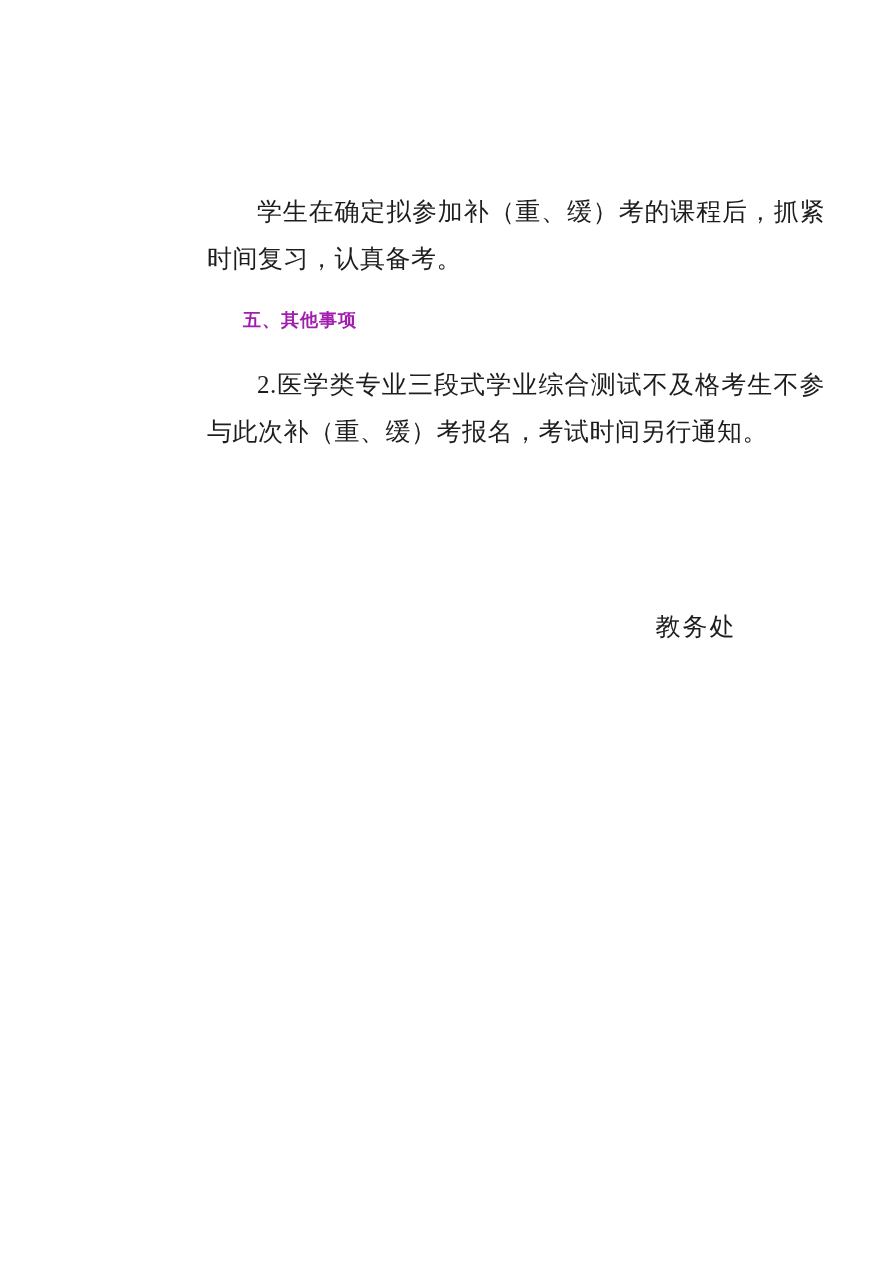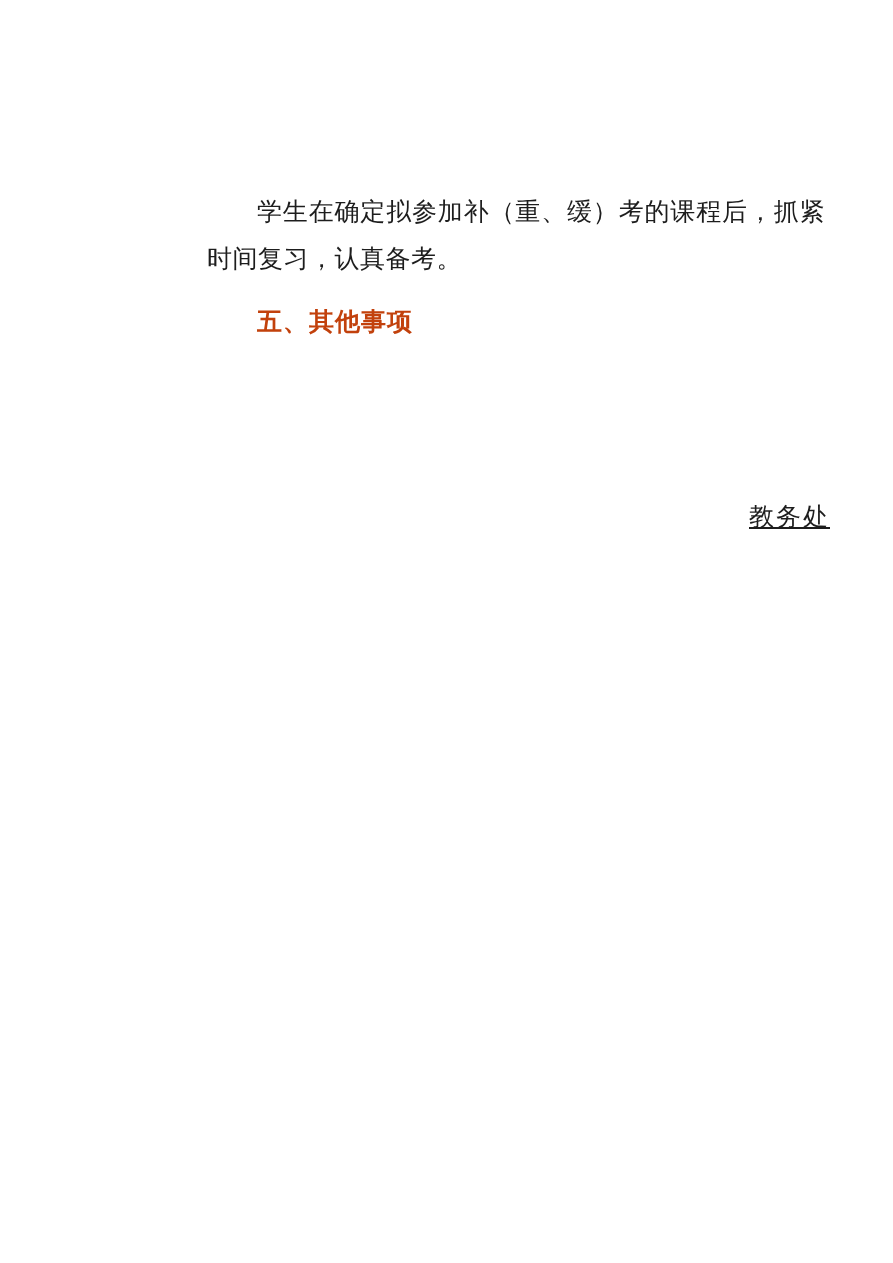--- a/index.html
+++ b/index.html
@@ -38,13 +38,13 @@
   }
 
   .heading {
-    font-family: Liberation Serif, serif;
+    font-family: Liberation Mono, monospace;
     font-weight: 700;
-    font-size: 25px;
+    font-size: 18px;
     line-height: 47px;
     text-indent: 2em;
     letter-spacing: 1px;
-    color: #c2410c;
+    color: #a21caf;
   }
 
   .signature-block {

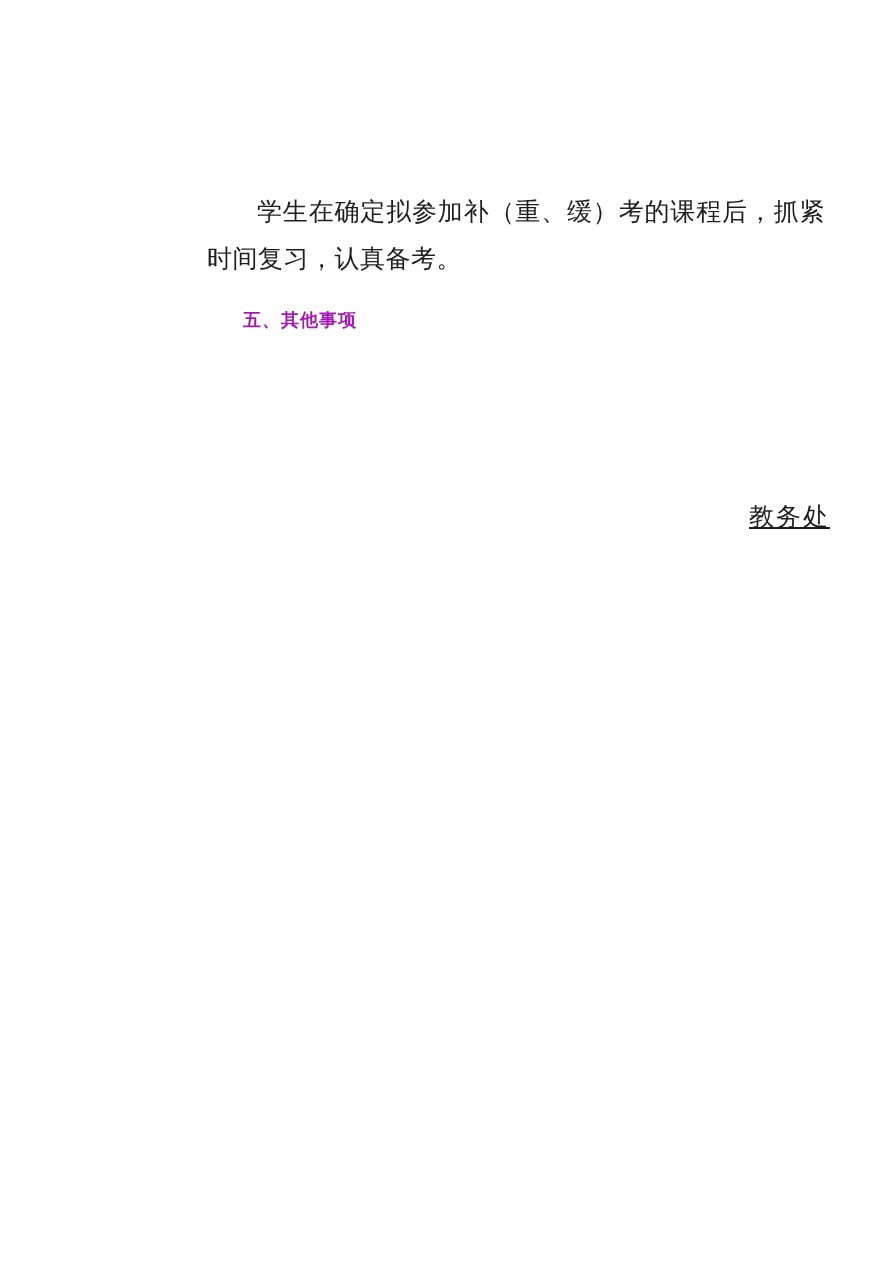--- a/index.html
+++ b/index.html
@@ -73,6 +73,7 @@
     <p class="heading">五、其他事项</p>
 
 
+    <p class="para">2.医学类专业三段式学业综合测试不及格考生不参与此次补（重、缓）考报名，考试时间另行通知。</p>
 
 
     <div class="signature-block">

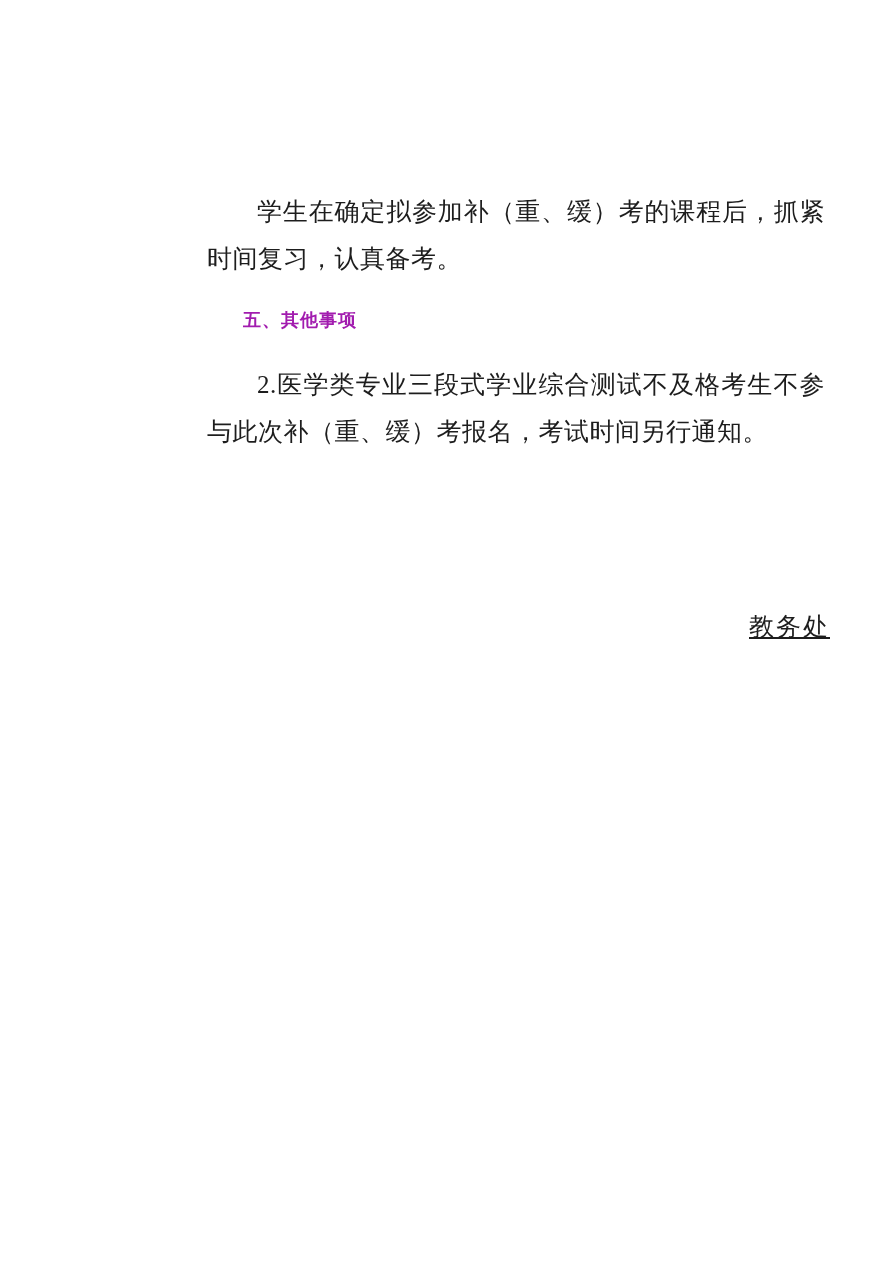--- a/index.html
+++ b/index.html
@@ -58,8 +58,7 @@
     font-size: 25px;
     line-height: 40px;
     letter-spacing: 2px;
-    text-align: right;
-    text-decoration: underline;
+    text-align: center;
   }
 </style>
 </head>

